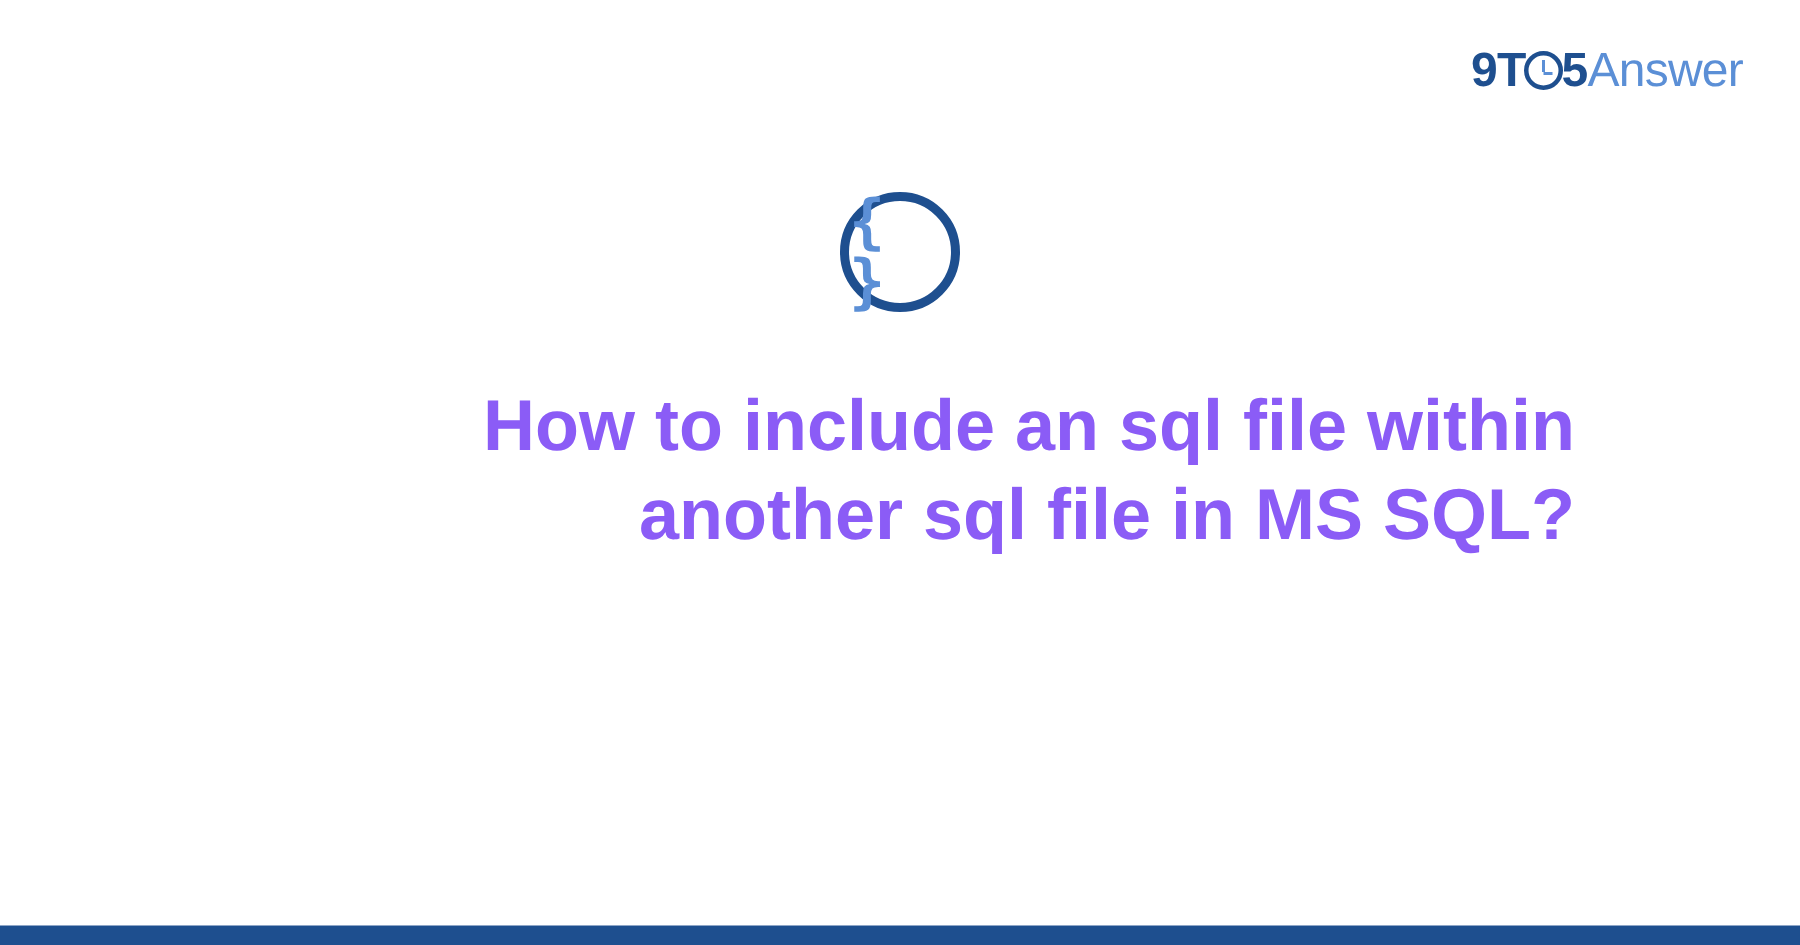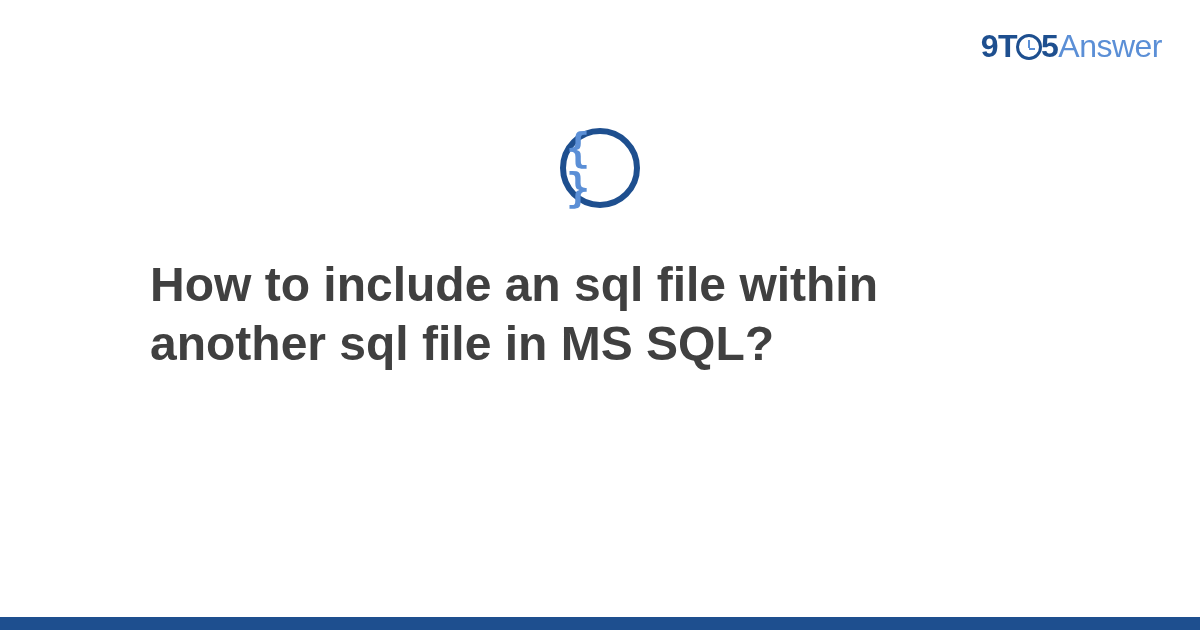--- a/index.html
+++ b/index.html
@@ -100,8 +100,8 @@
     .title {
       font-size: 48px;
       font-weight: 700;
-      color: #404040;
-      text-align: left;
+      color: #8b5cf6;
+      text-align: right;
       max-width: 900px;
       line-height: 1.22;
     }

